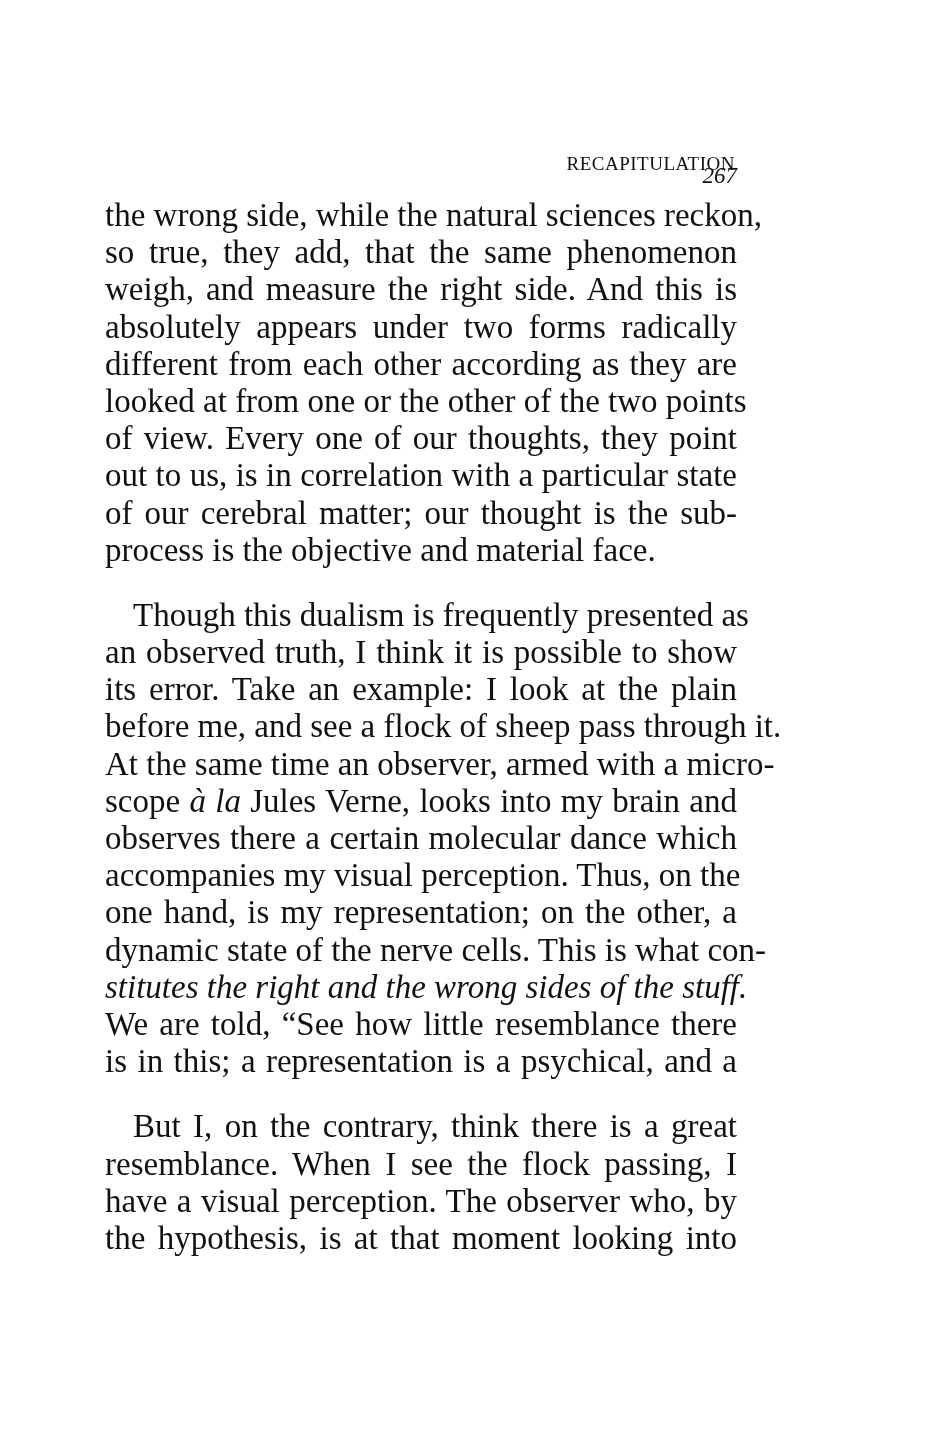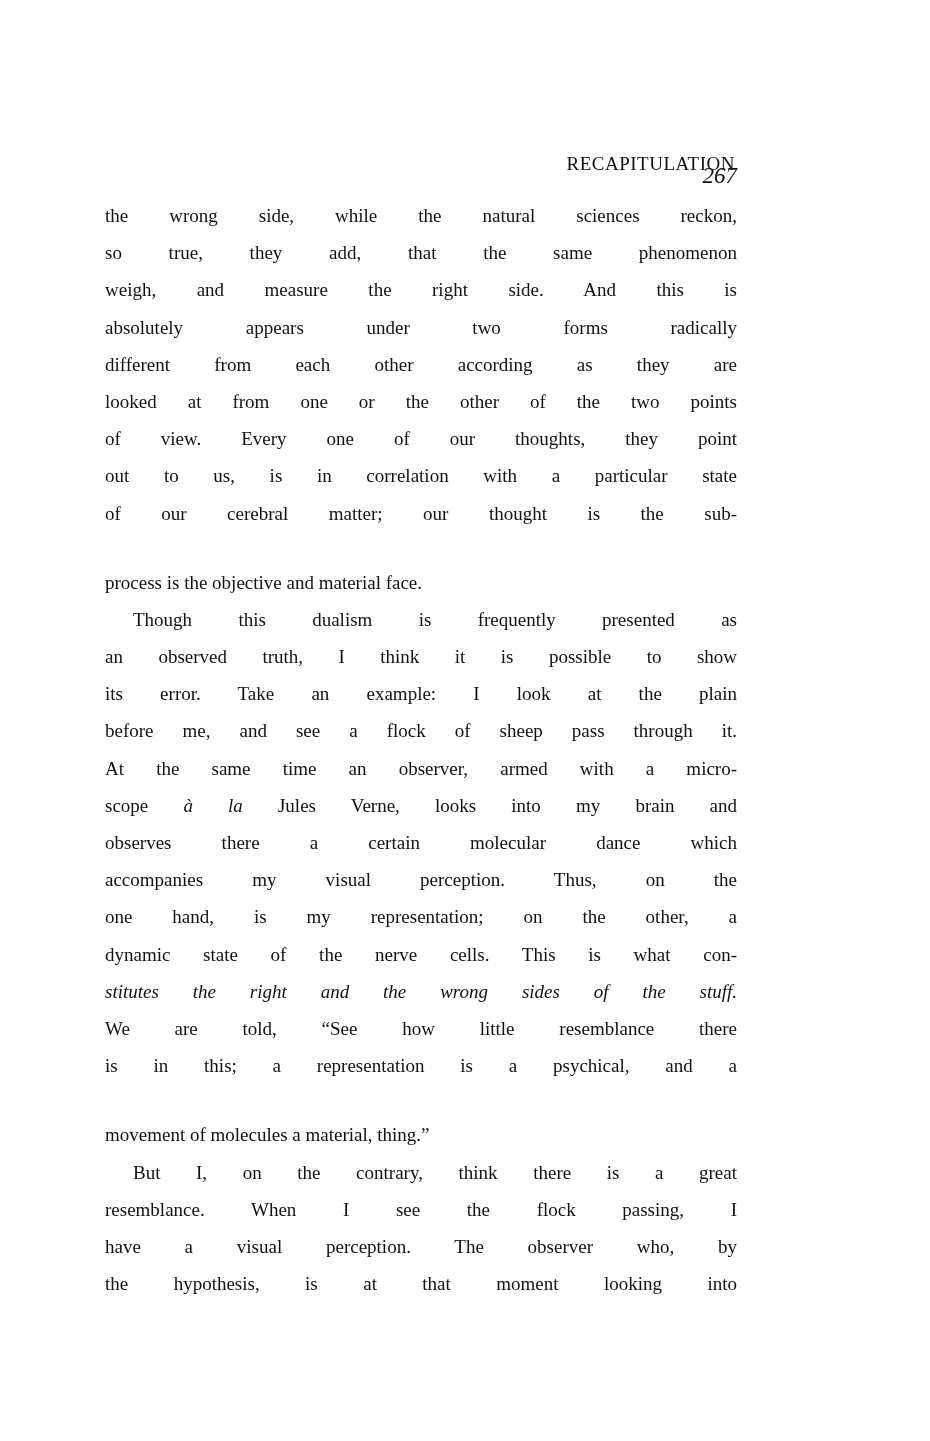--- a/index.html
+++ b/index.html
@@ -58,7 +58,7 @@
       display: block;
       height: 37.2px;
       line-height: 37.2px;
-      font-size: 19px;
+      font-size: 33px;
       white-space: nowrap;
       text-align: justify;
       text-align-last: justify;

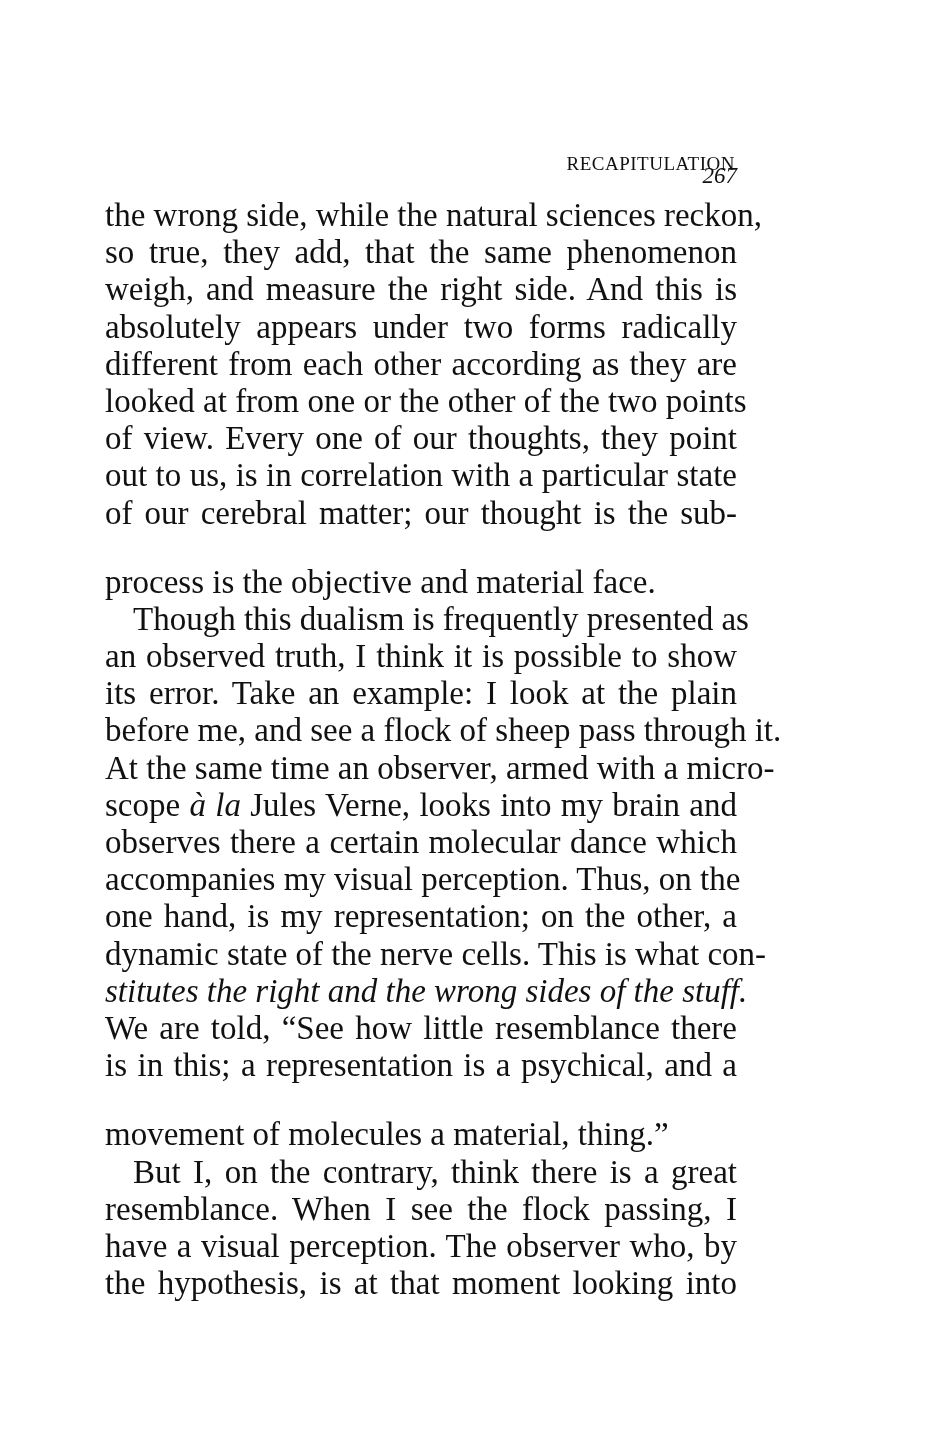--- a/index.html
+++ b/index.html
@@ -65,7 +65,6 @@
     }
     .line.last {
       text-align-last: left;
-      margin-top: 32px;
     }
     .line.indent {
       padding-left: 28px;

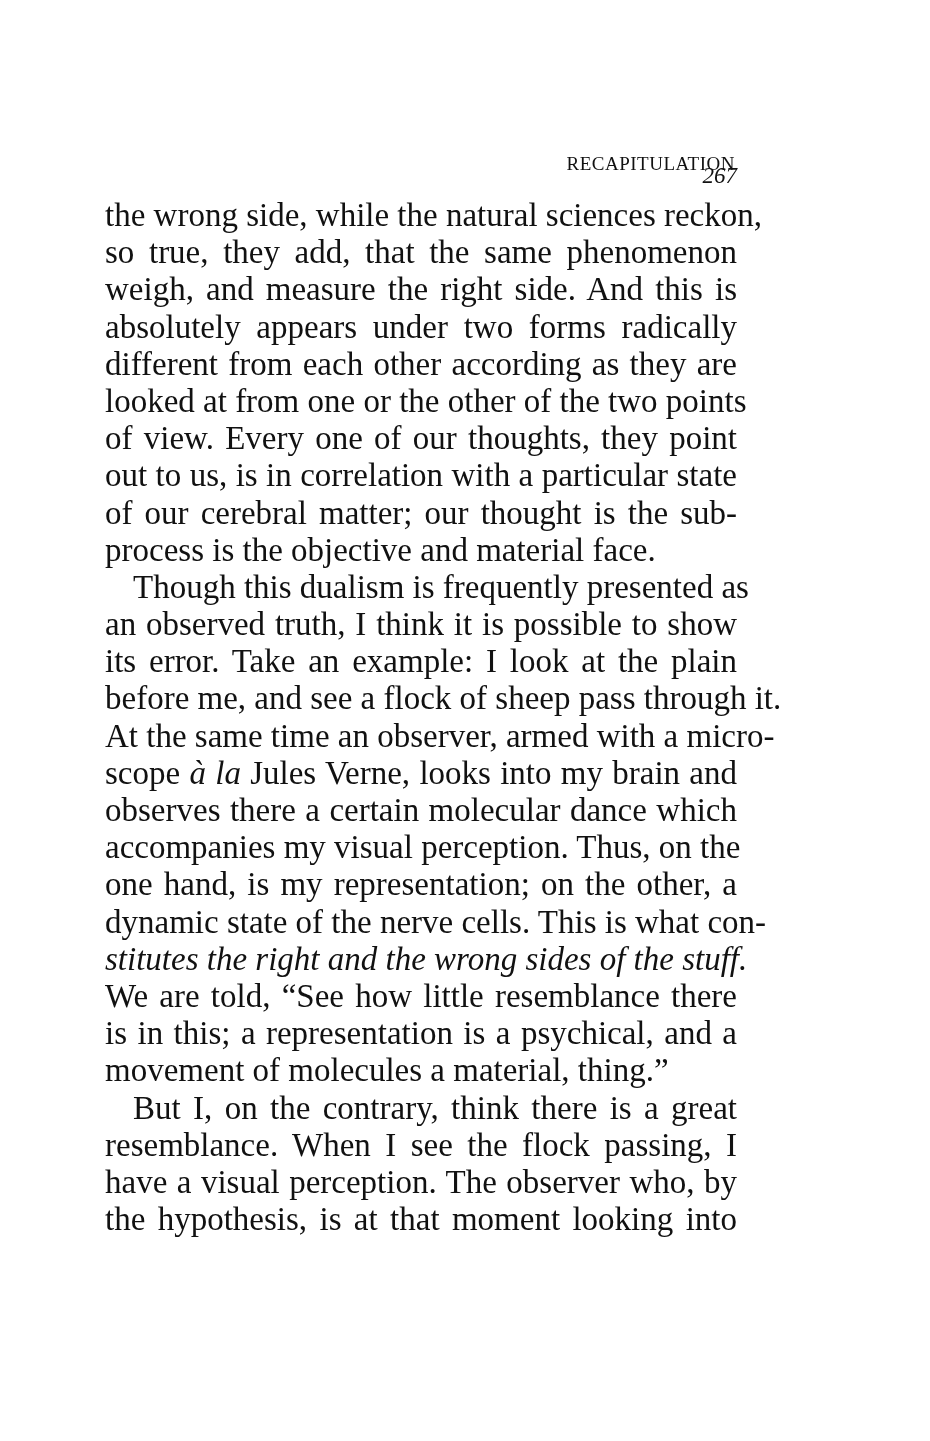--- a/index.html
+++ b/index.html
@@ -68,6 +68,7 @@
     }
     .line.indent {
       padding-left: 28px;
+      margin-top: 28px;
     }
     .line i, .it {
       font-style: italic;

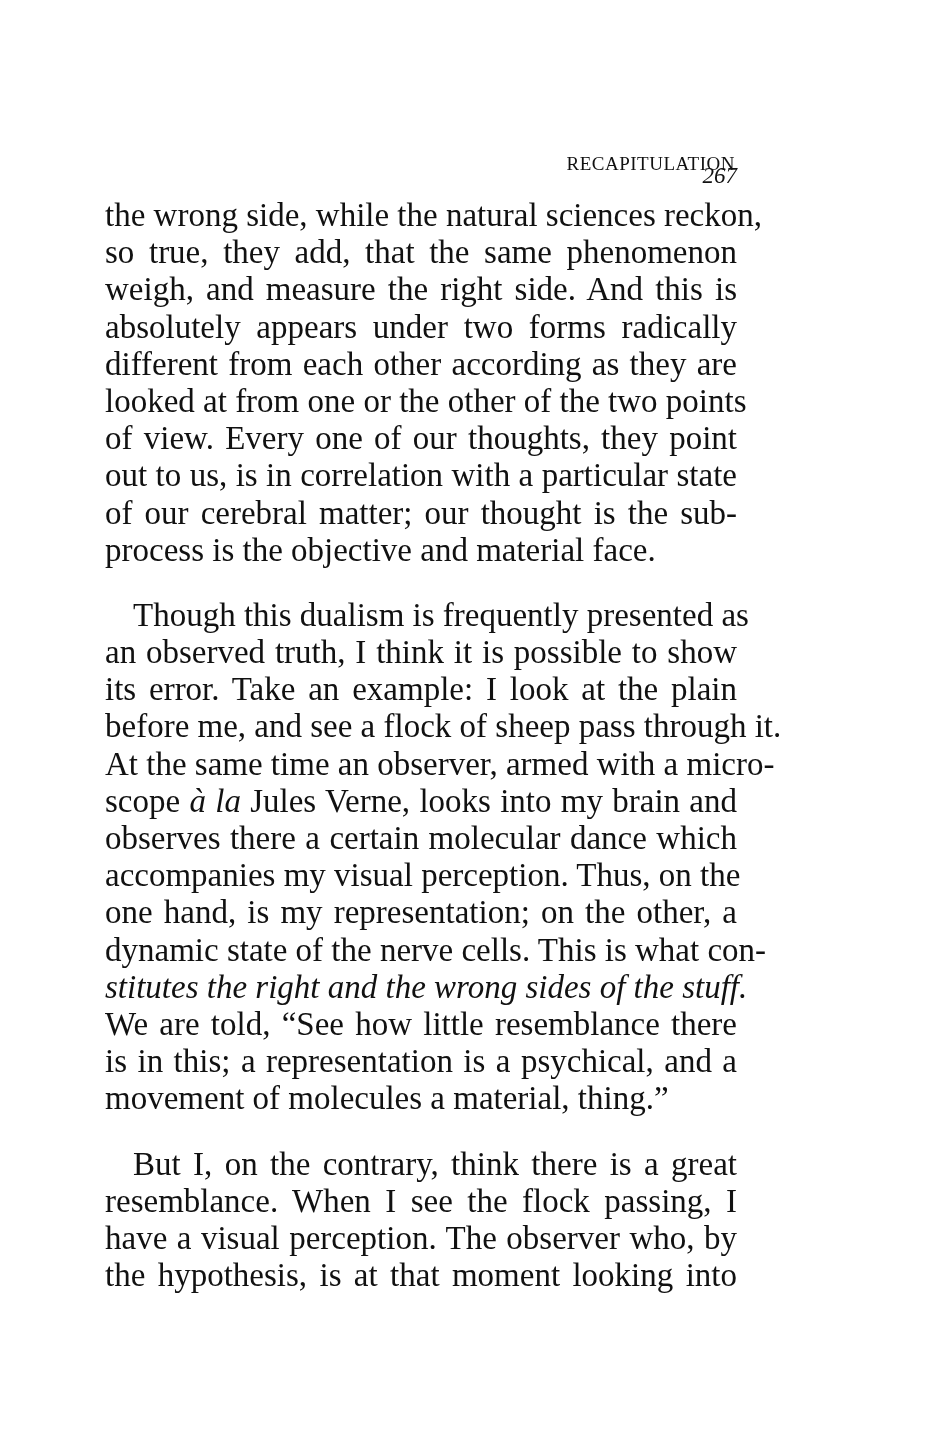--- a/index.html
+++ b/index.html
@@ -110,7 +110,6 @@
     <span class="line it">stitutes the right and the wrong sides of the stuff.</span>
     <span class="line">We are told, “See how little resemblance there</span>
     <span class="line">is in this; a representation is a psychical, and a</span>
-    <span class="line last">movement of molecules a material, thing.”</span>
 
     <span class="line indent">But I, on the contrary, think there is a great</span>
     <span class="line">resemblance. When I see the flock passing, I</span>

